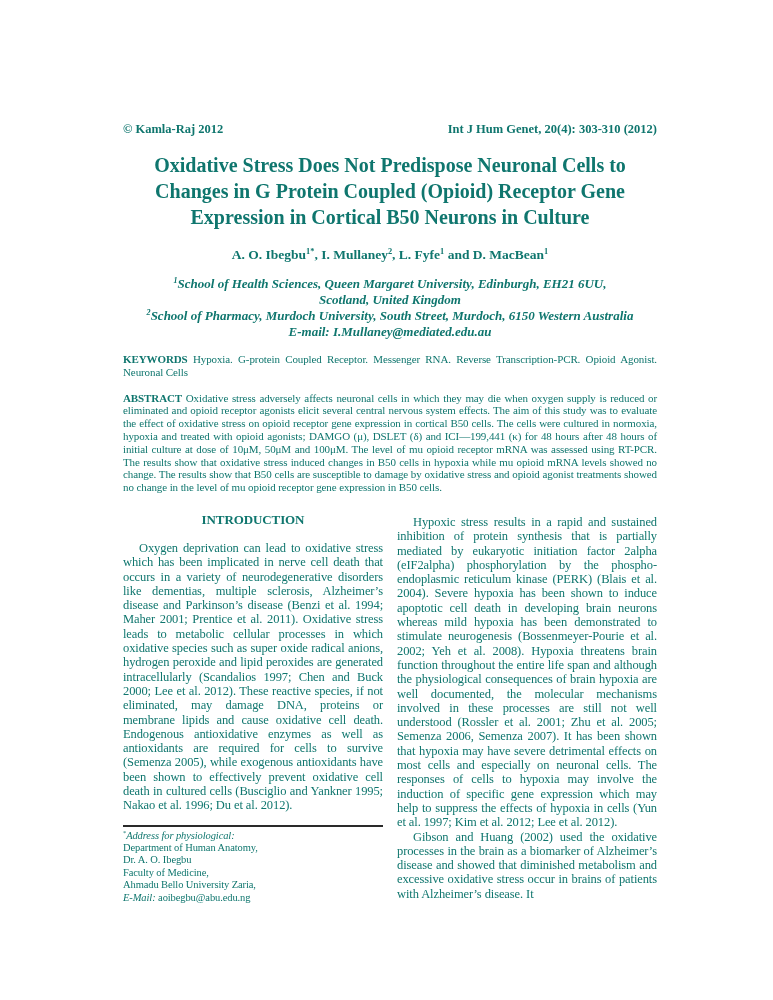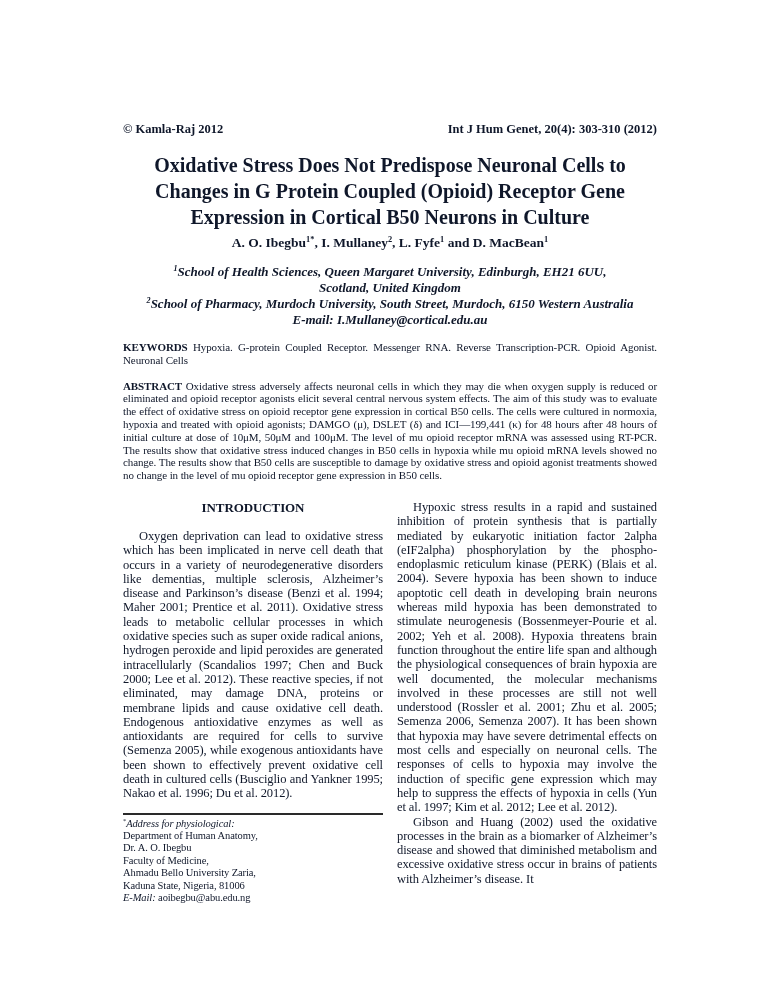--- a/index.html
+++ b/index.html
@@ -6,7 +6,7 @@
   .page{
     position:relative;width:773px;height:1000px;background:#ffffff;overflow:hidden;
     box-sizing:border-box;padding:122px 116px 0 123px;
-    font-family:"Liberation Serif","DejaVu Serif",serif;color:#0f172a;border-radius:22px;
+    font-family:"Liberation Serif","DejaVu Serif",serif;color:#0f766e;border-radius:22px;
   }
   .header-row{display:flex;justify-content:space-between;font-weight:bold;font-size:12.5px;line-height:15px;}
   .title{font-size:20px;font-weight:bold;text-align:center;line-height:26px;margin:15px 4px 0;}

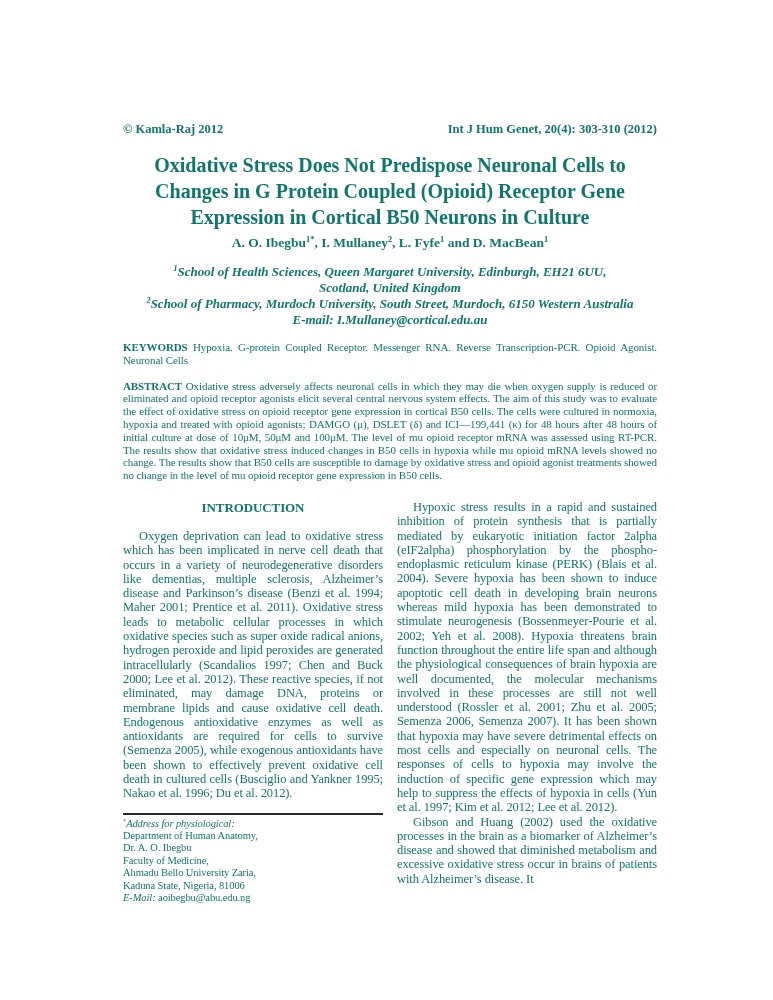--- a/index.html
+++ b/index.html
@@ -10,7 +10,7 @@
   }
   .header-row{display:flex;justify-content:space-between;font-weight:bold;font-size:12.5px;line-height:15px;}
   .title{font-size:20px;font-weight:bold;text-align:center;line-height:26px;margin:15px 4px 0;}
-  .authors{text-align:center;font-weight:bold;font-size:13.5px;line-height:17px;margin-top:4px;}
+  .authors{text-align:center;font-weight:bold;font-size:13.5px;line-height:17px;margin-top:16px;}
   sup{font-size:0.62em;vertical-align:super;line-height:0;}
   .affiliations{text-align:center;font-weight:bold;font-style:italic;font-size:13px;line-height:16px;margin-top:13px;}
   .aff-line{white-space:normal;}

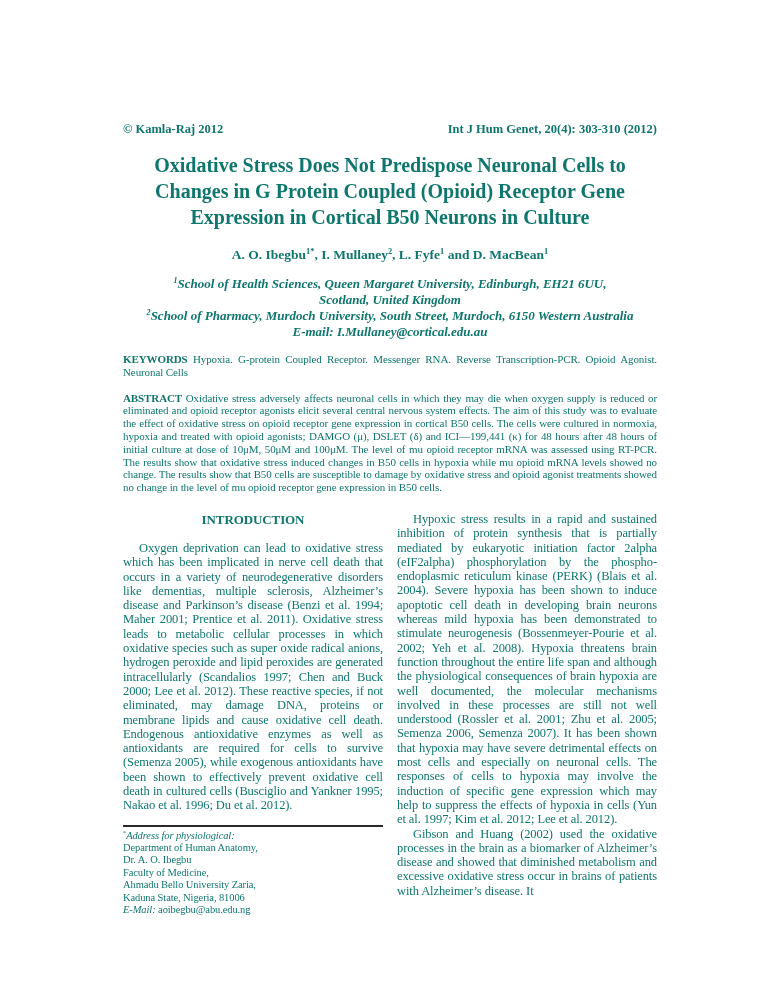--- a/index.html
+++ b/index.html
@@ -42,7 +42,7 @@
     <div class="aff-line"><sup>1</sup><span>School of Health Sciences, Queen Margaret University, Edinburgh, EH21 6UU,</span></div>
     <div class="aff-line"><span>Scotland, United Kingdom</span></div>
     <div class="aff-line"><sup>2</sup><span>School of Pharmacy, Murdoch University, South Street, Murdoch, 6150 Western Australia</span></div>
-    <div class="aff-line"><span>E-mail: I.Mullaney@cortical.edu.au</span></div>
+    <div class="aff-line"><span>E-mail: I.Mullaney@mediated.edu.au</span></div>
   </div>
 
   <p class="meta"><span class="seg-b">KEYWORDS</span><span> Hypoxia. G-protein Coupled Receptor. Messenger RNA. Reverse Transcription-PCR. Opioid Agonist. Neuronal Cells</span></p>

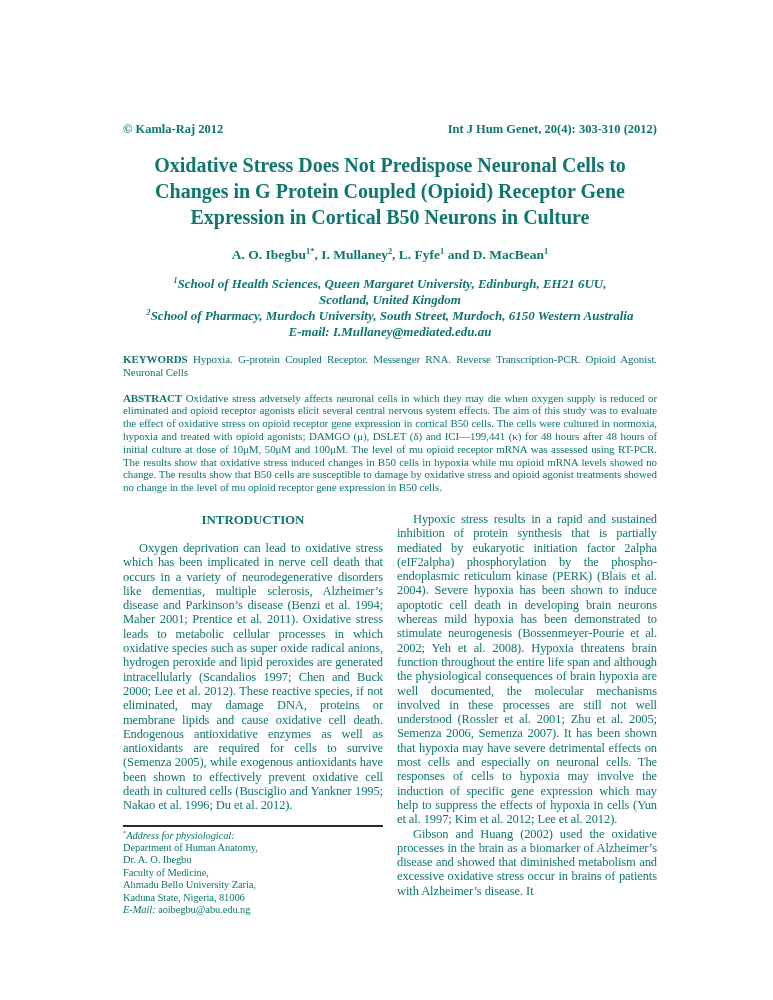--- a/index.html
+++ b/index.html
@@ -15,7 +15,7 @@
   .affiliations{text-align:center;font-weight:bold;font-style:italic;font-size:13px;line-height:16px;margin-top:13px;}
   .aff-line{white-space:normal;}
   .meta{font-size:11px;line-height:12.8px;text-align:justify;margin:13px 0 0;letter-spacing:-0.1px;}
-  .columns{display:flex;gap:14px;margin-top:18px;align-items:flex-start;}
+  .columns{display:flex;gap:14px;margin-top:18px;align-items:center;}
   .col{width:260px;font-size:12.5px;line-height:14.3px;text-align:justify;letter-spacing:-0.1px;}
   .section-heading{font-size:13px;font-weight:bold;text-align:center;margin:0 0 14px;line-height:15px;}
   .body-par{margin:0;text-indent:16px;font-family:Liberation Serif, serif;}

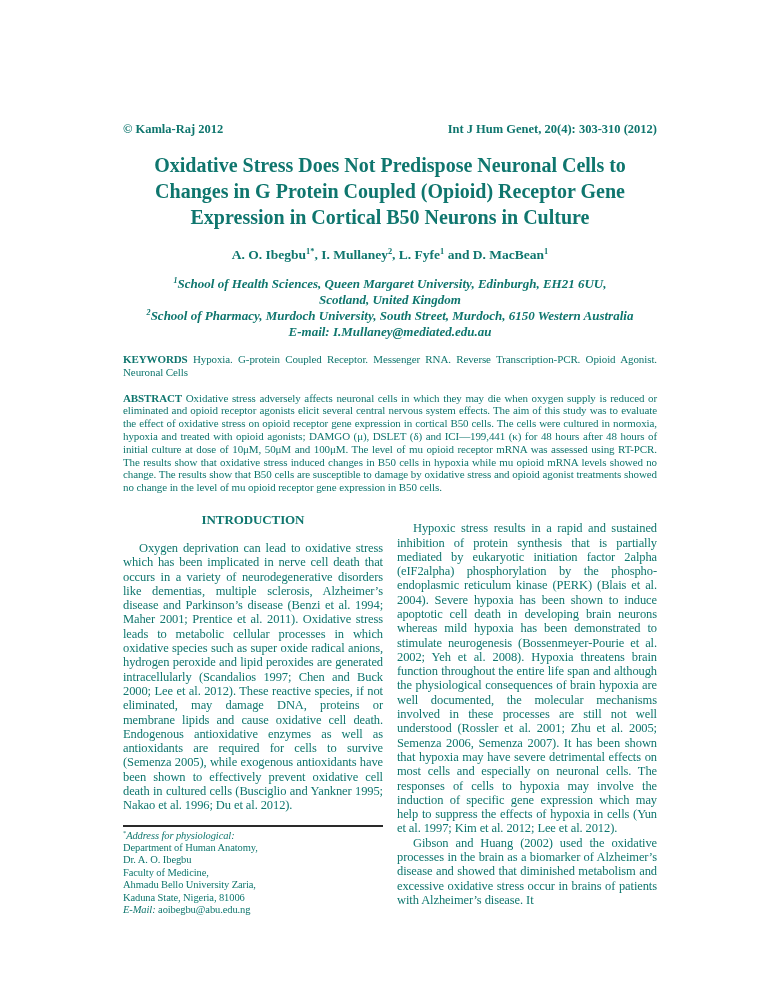--- a/index.html
+++ b/index.html
@@ -61,7 +61,6 @@
         <div><span>Dr. A. O. Ibegbu</span></div>
         <div><span>Faculty of Medicine,</span></div>
         <div><span>Ahmadu Bello University Zaria,</span></div>
-        <div><span>Kaduna State, Nigeria, 81006</span></div>
         <div><span class="seg-i">E-Mail: </span><span>aoibegbu@abu.edu.ng</span></div>
       </div>
     </div>

